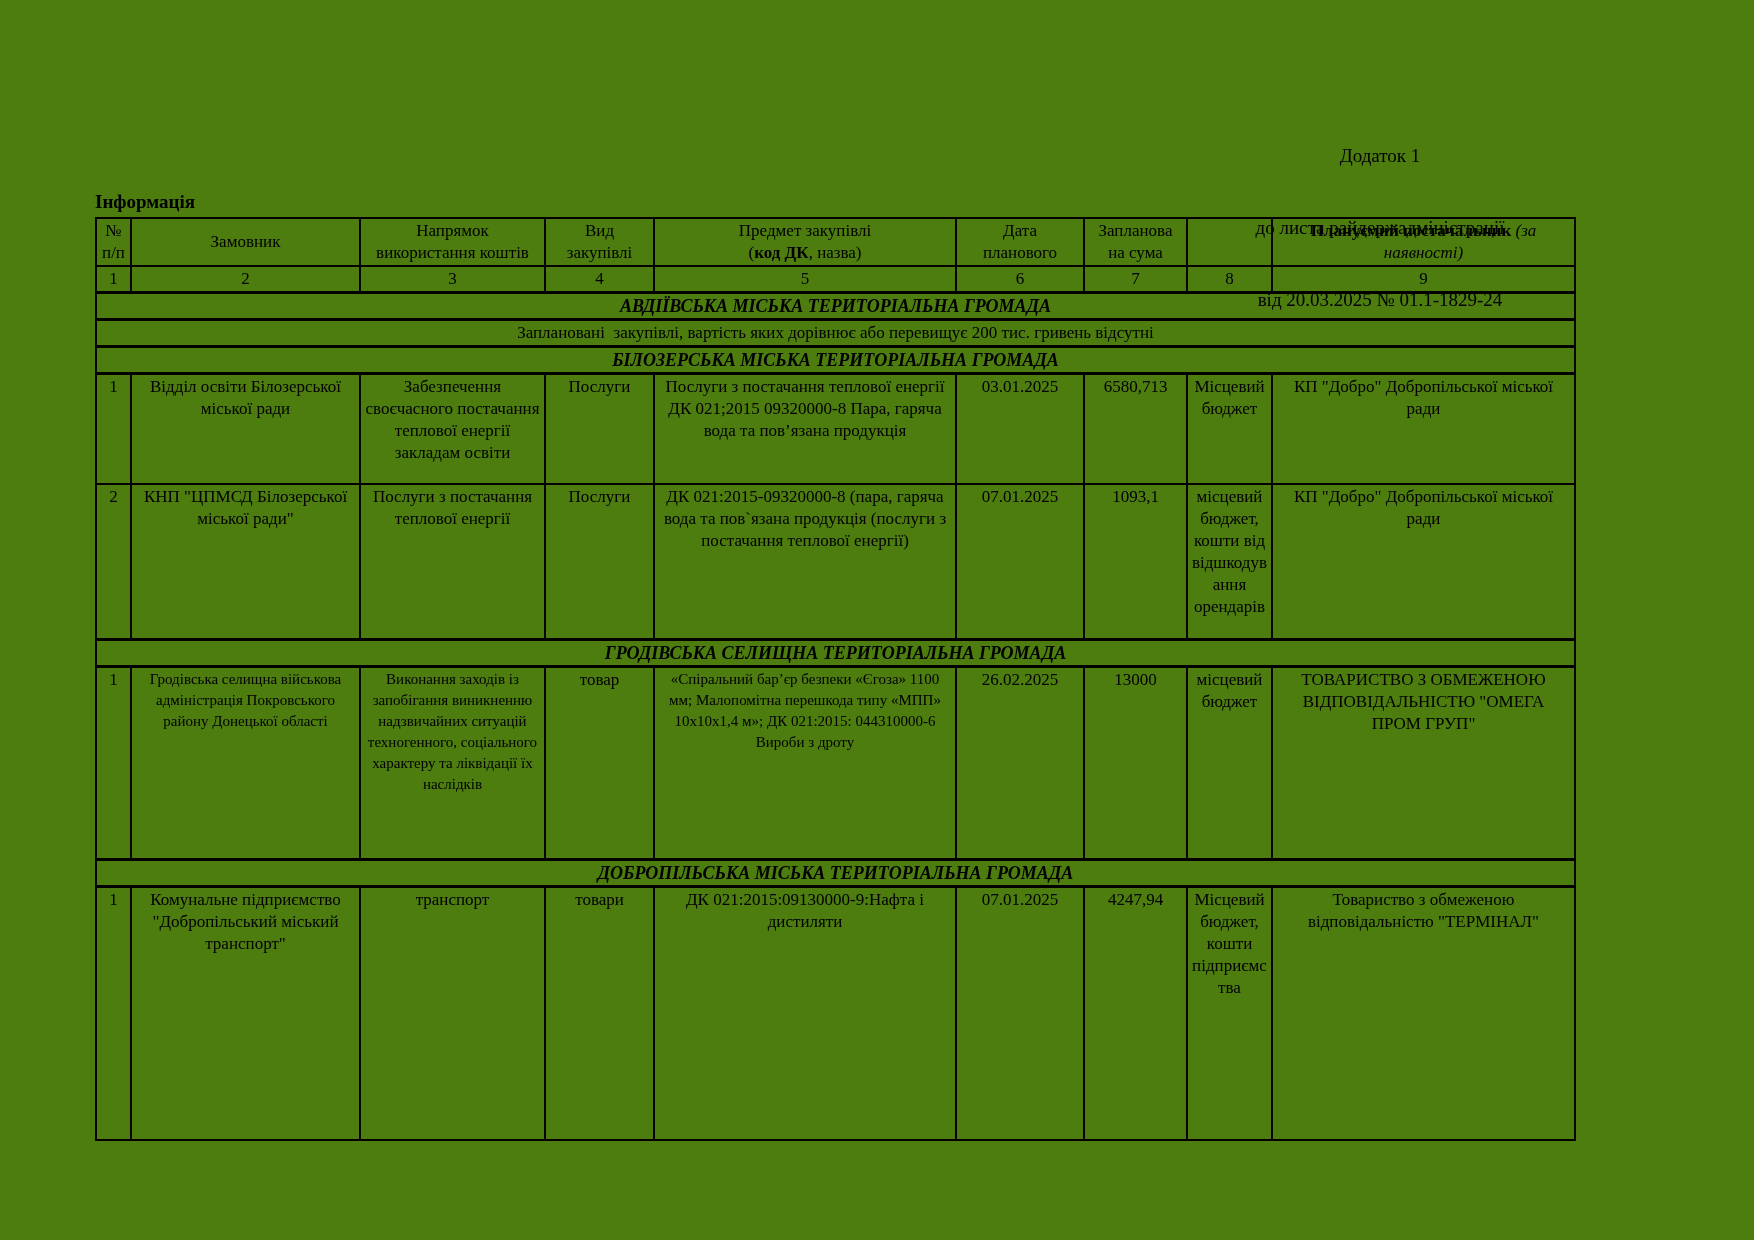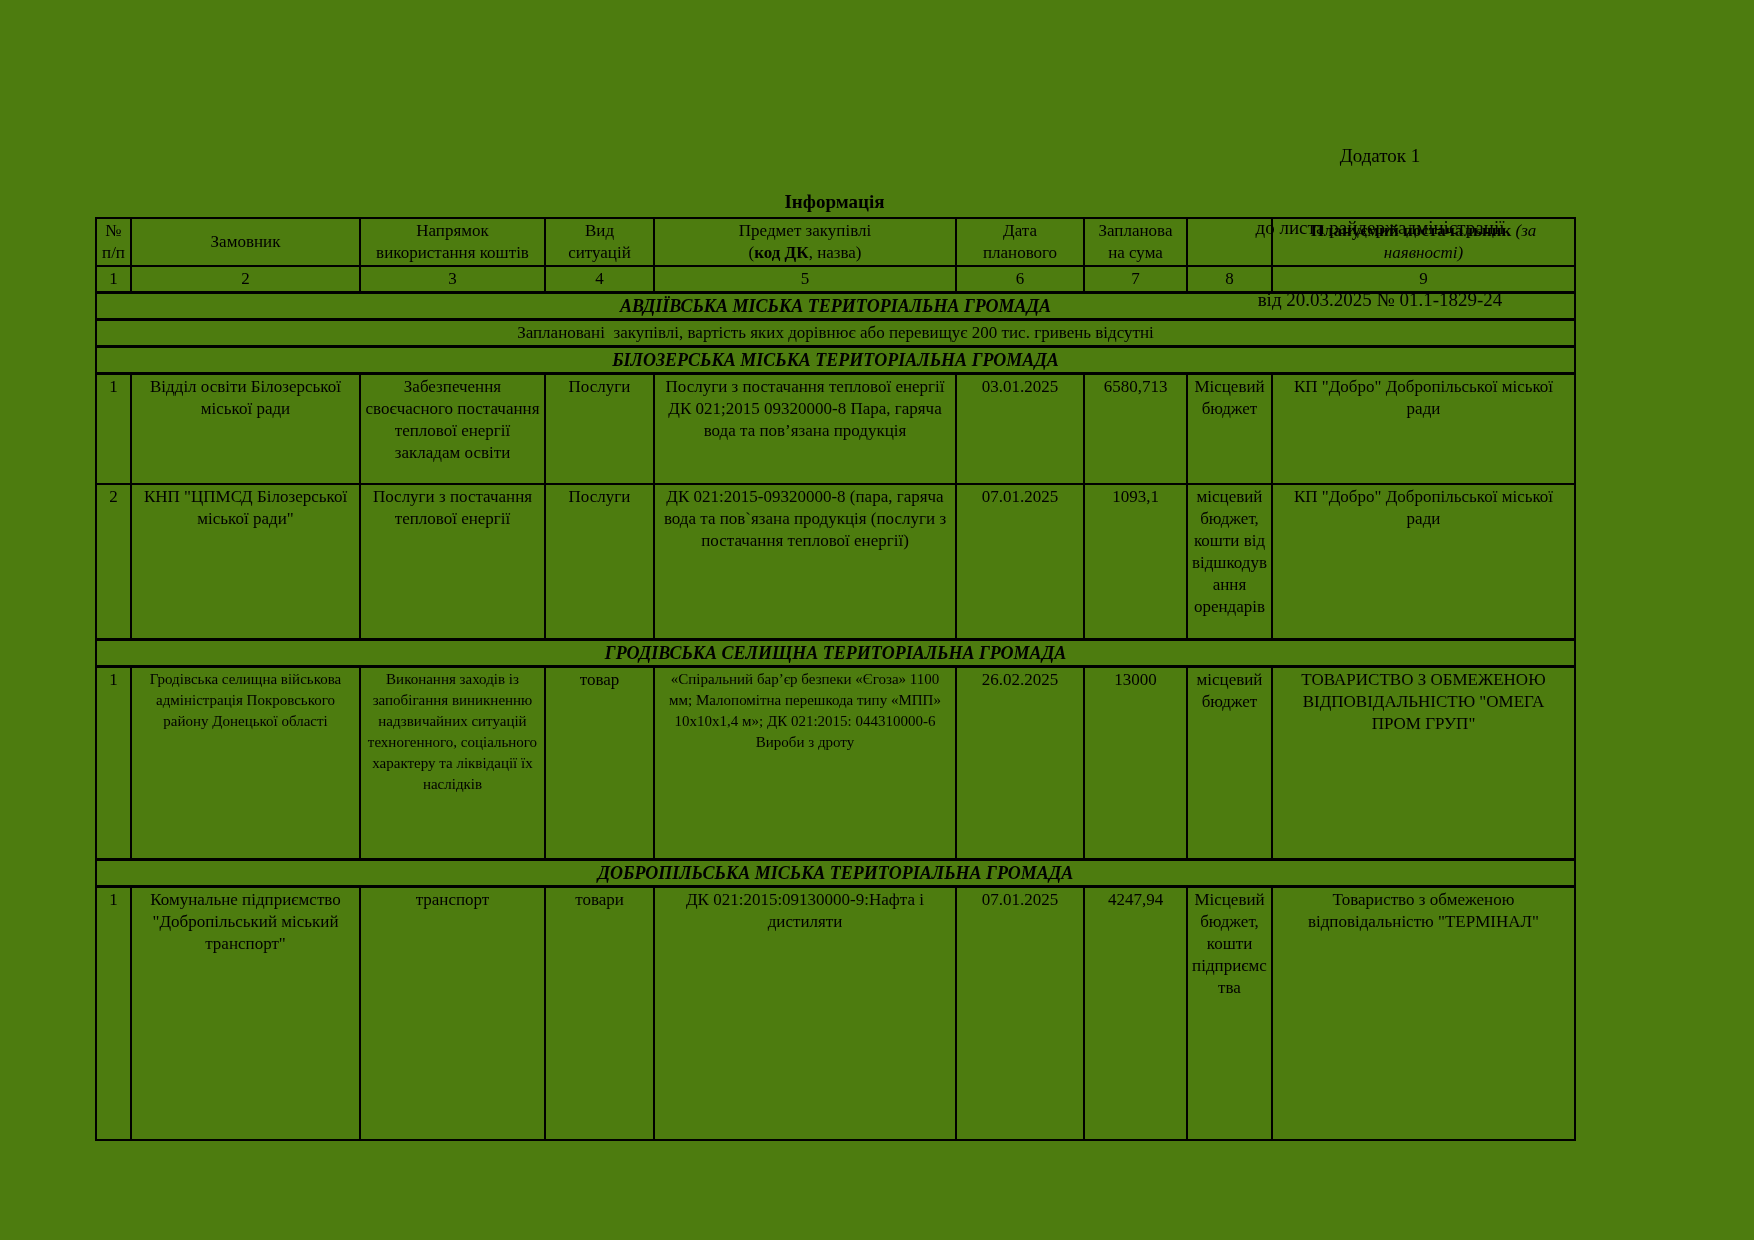--- a/index.html
+++ b/index.html
@@ -31,7 +31,7 @@
     top: 191px;
     left: 95px;
     width: 1479px;
-    text-align: center;
+    text-align: left;
     font-weight: bold;
     font-size: 19px;
     line-height: 22px;

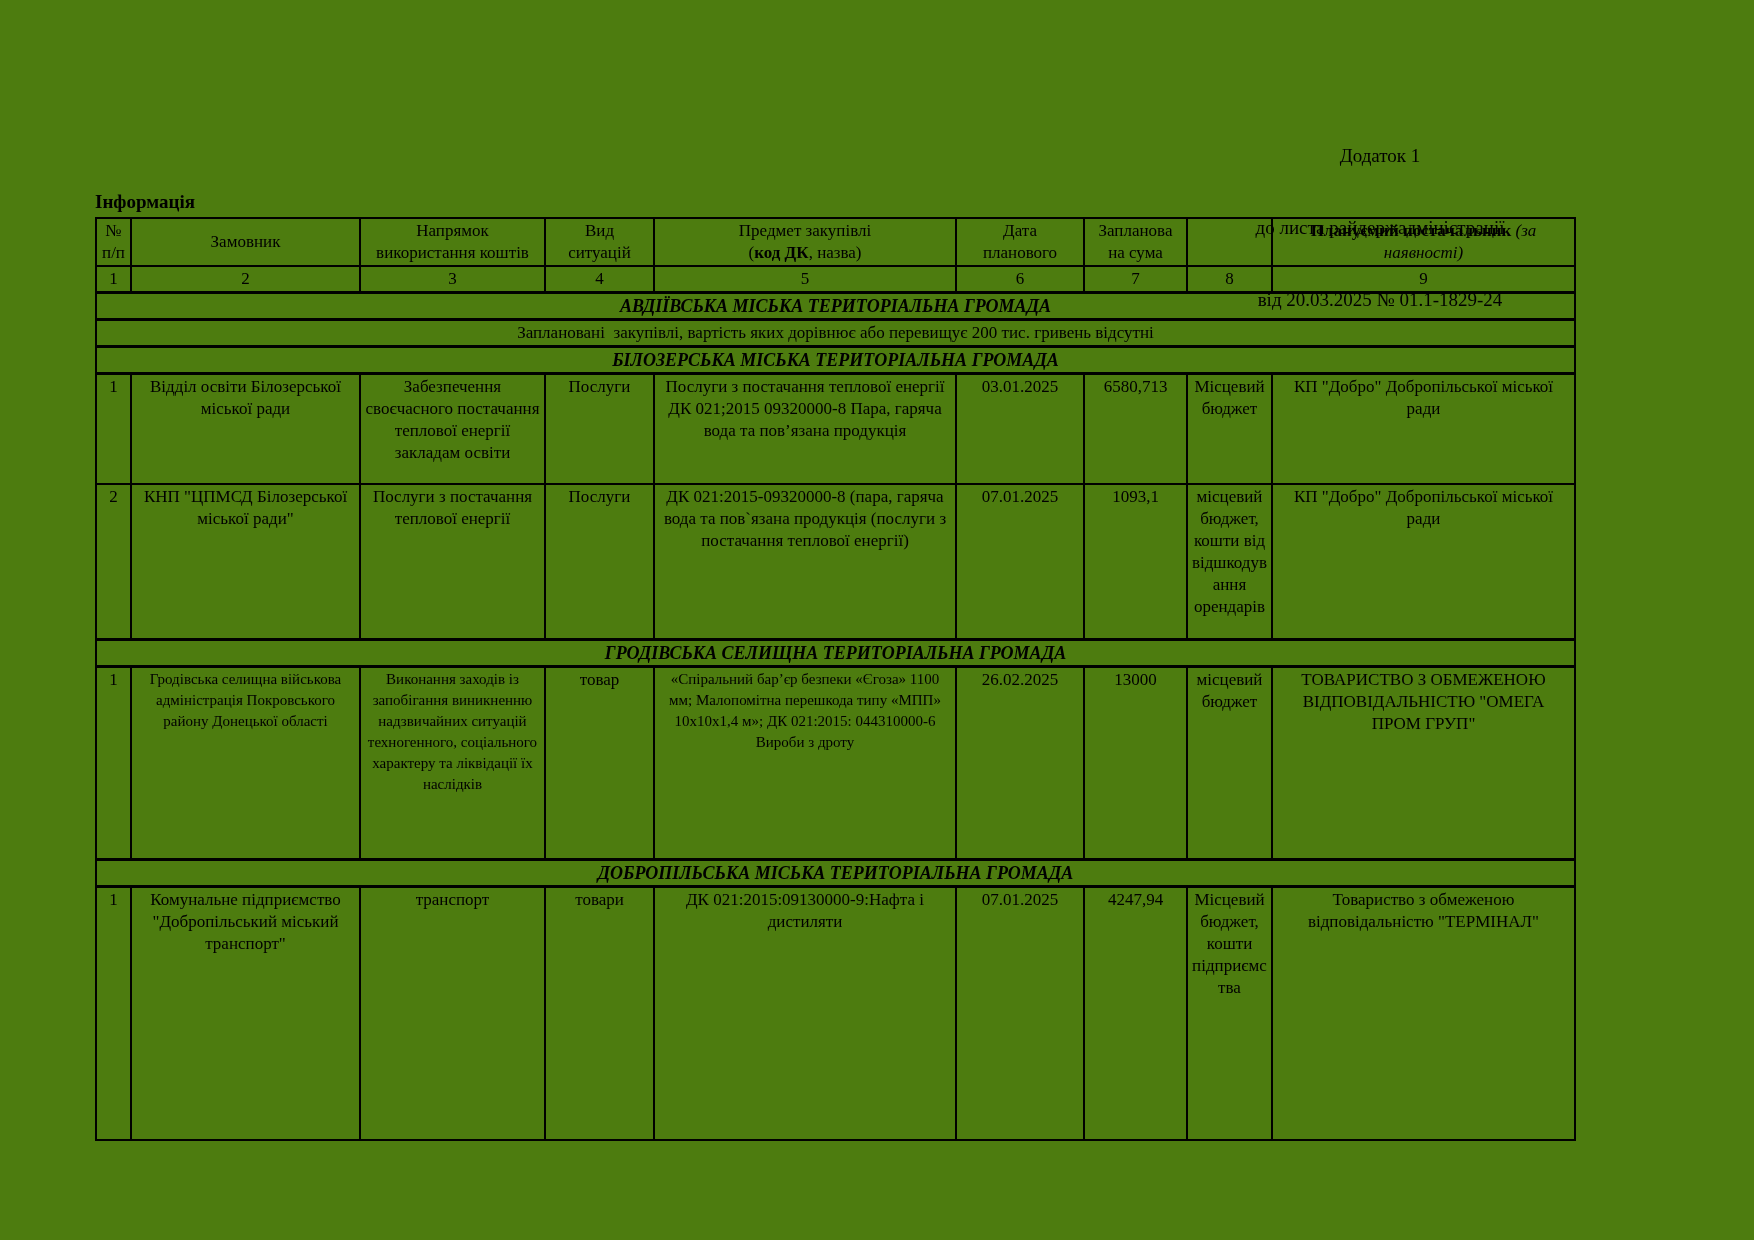--- a/index.html
+++ b/index.html
@@ -115,7 +115,7 @@
       </td>
       <td>
         <div>Вид</div>
-        <div>ситуацій</div>
+        <div>закупівлі</div>
       </td>
       <td>
         <div>Предмет закупівлі</div>

